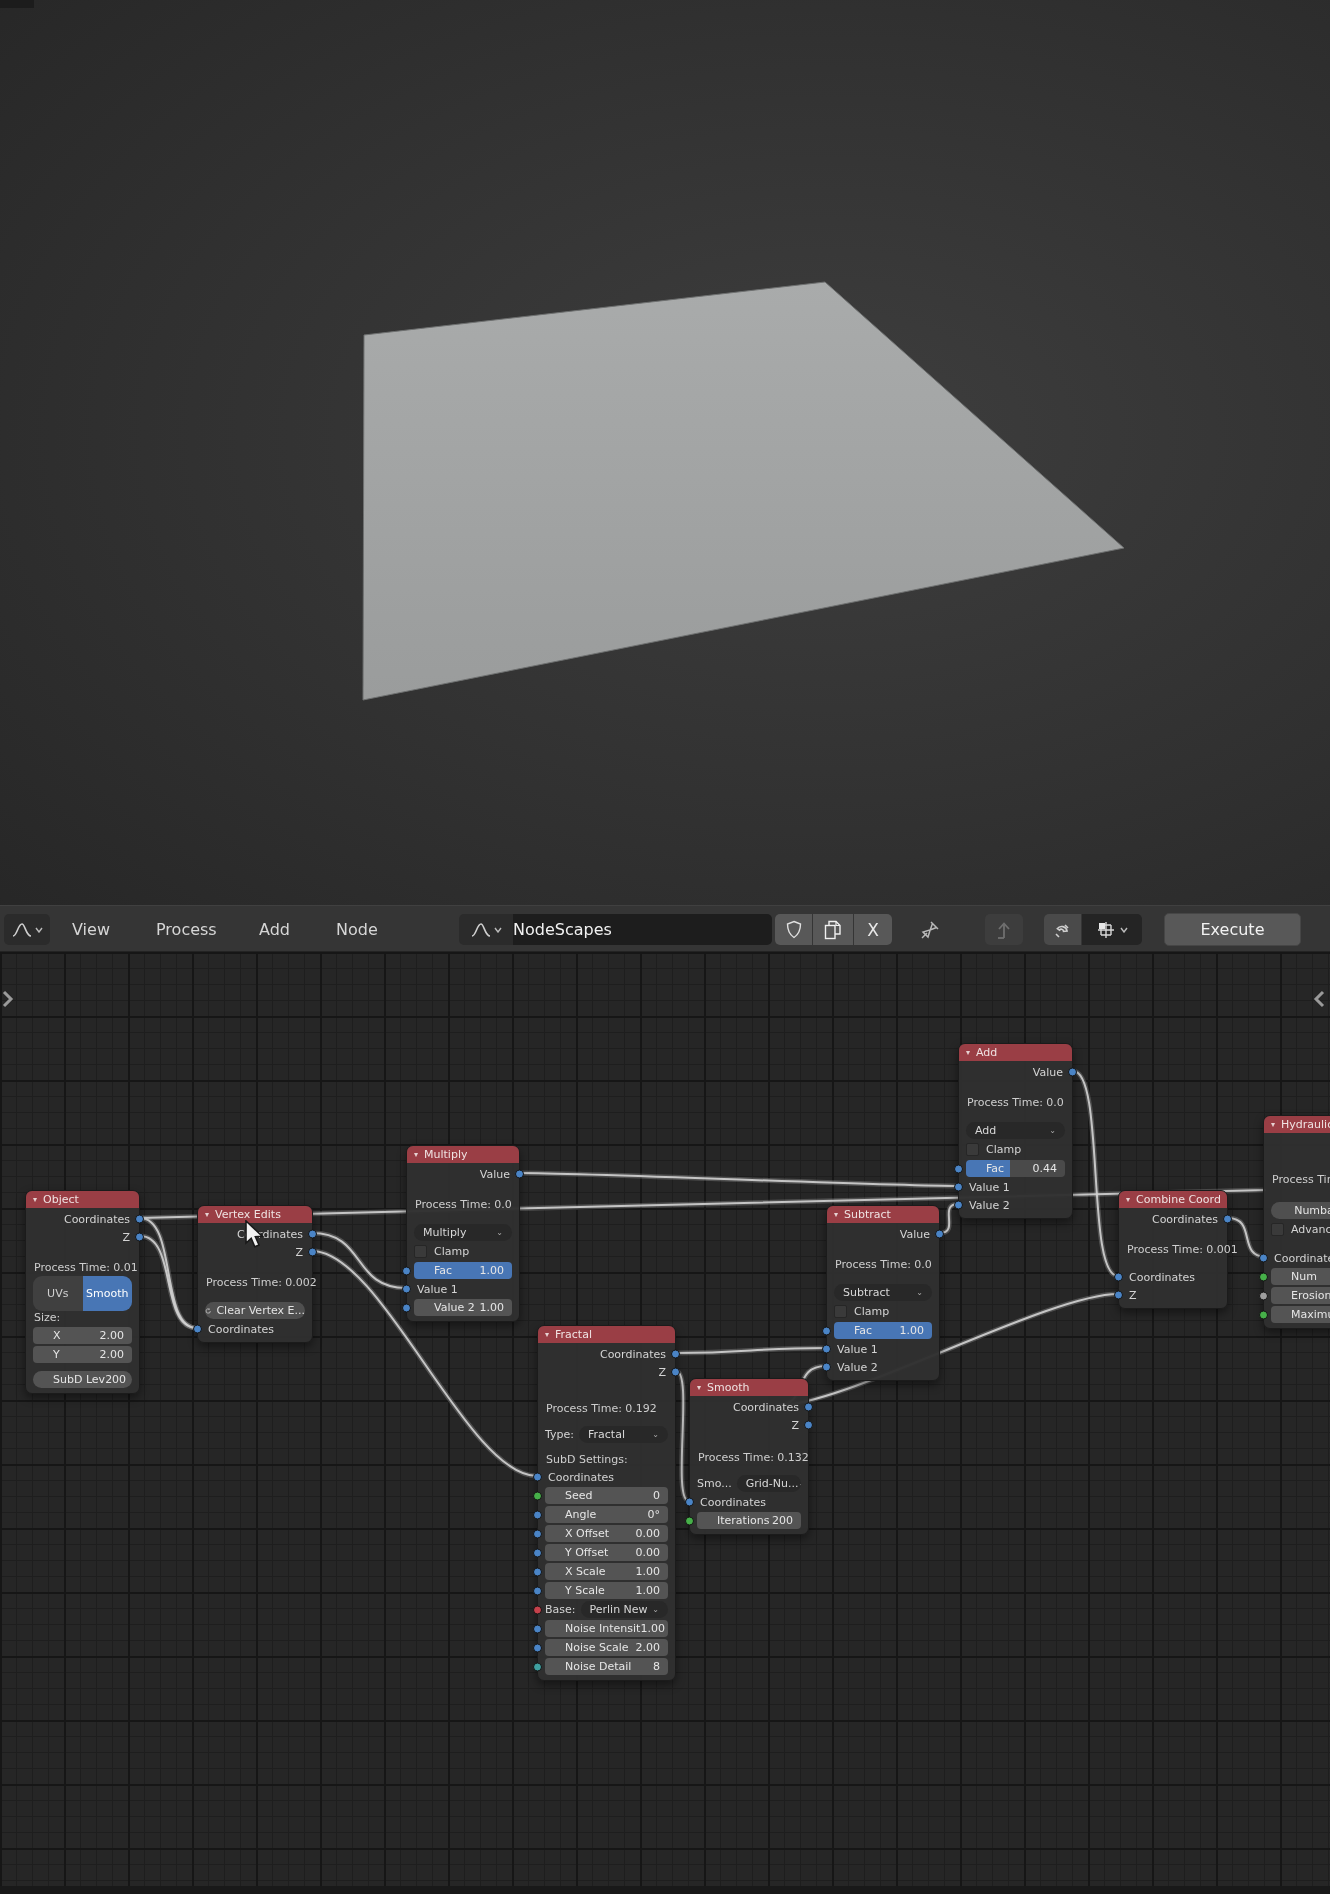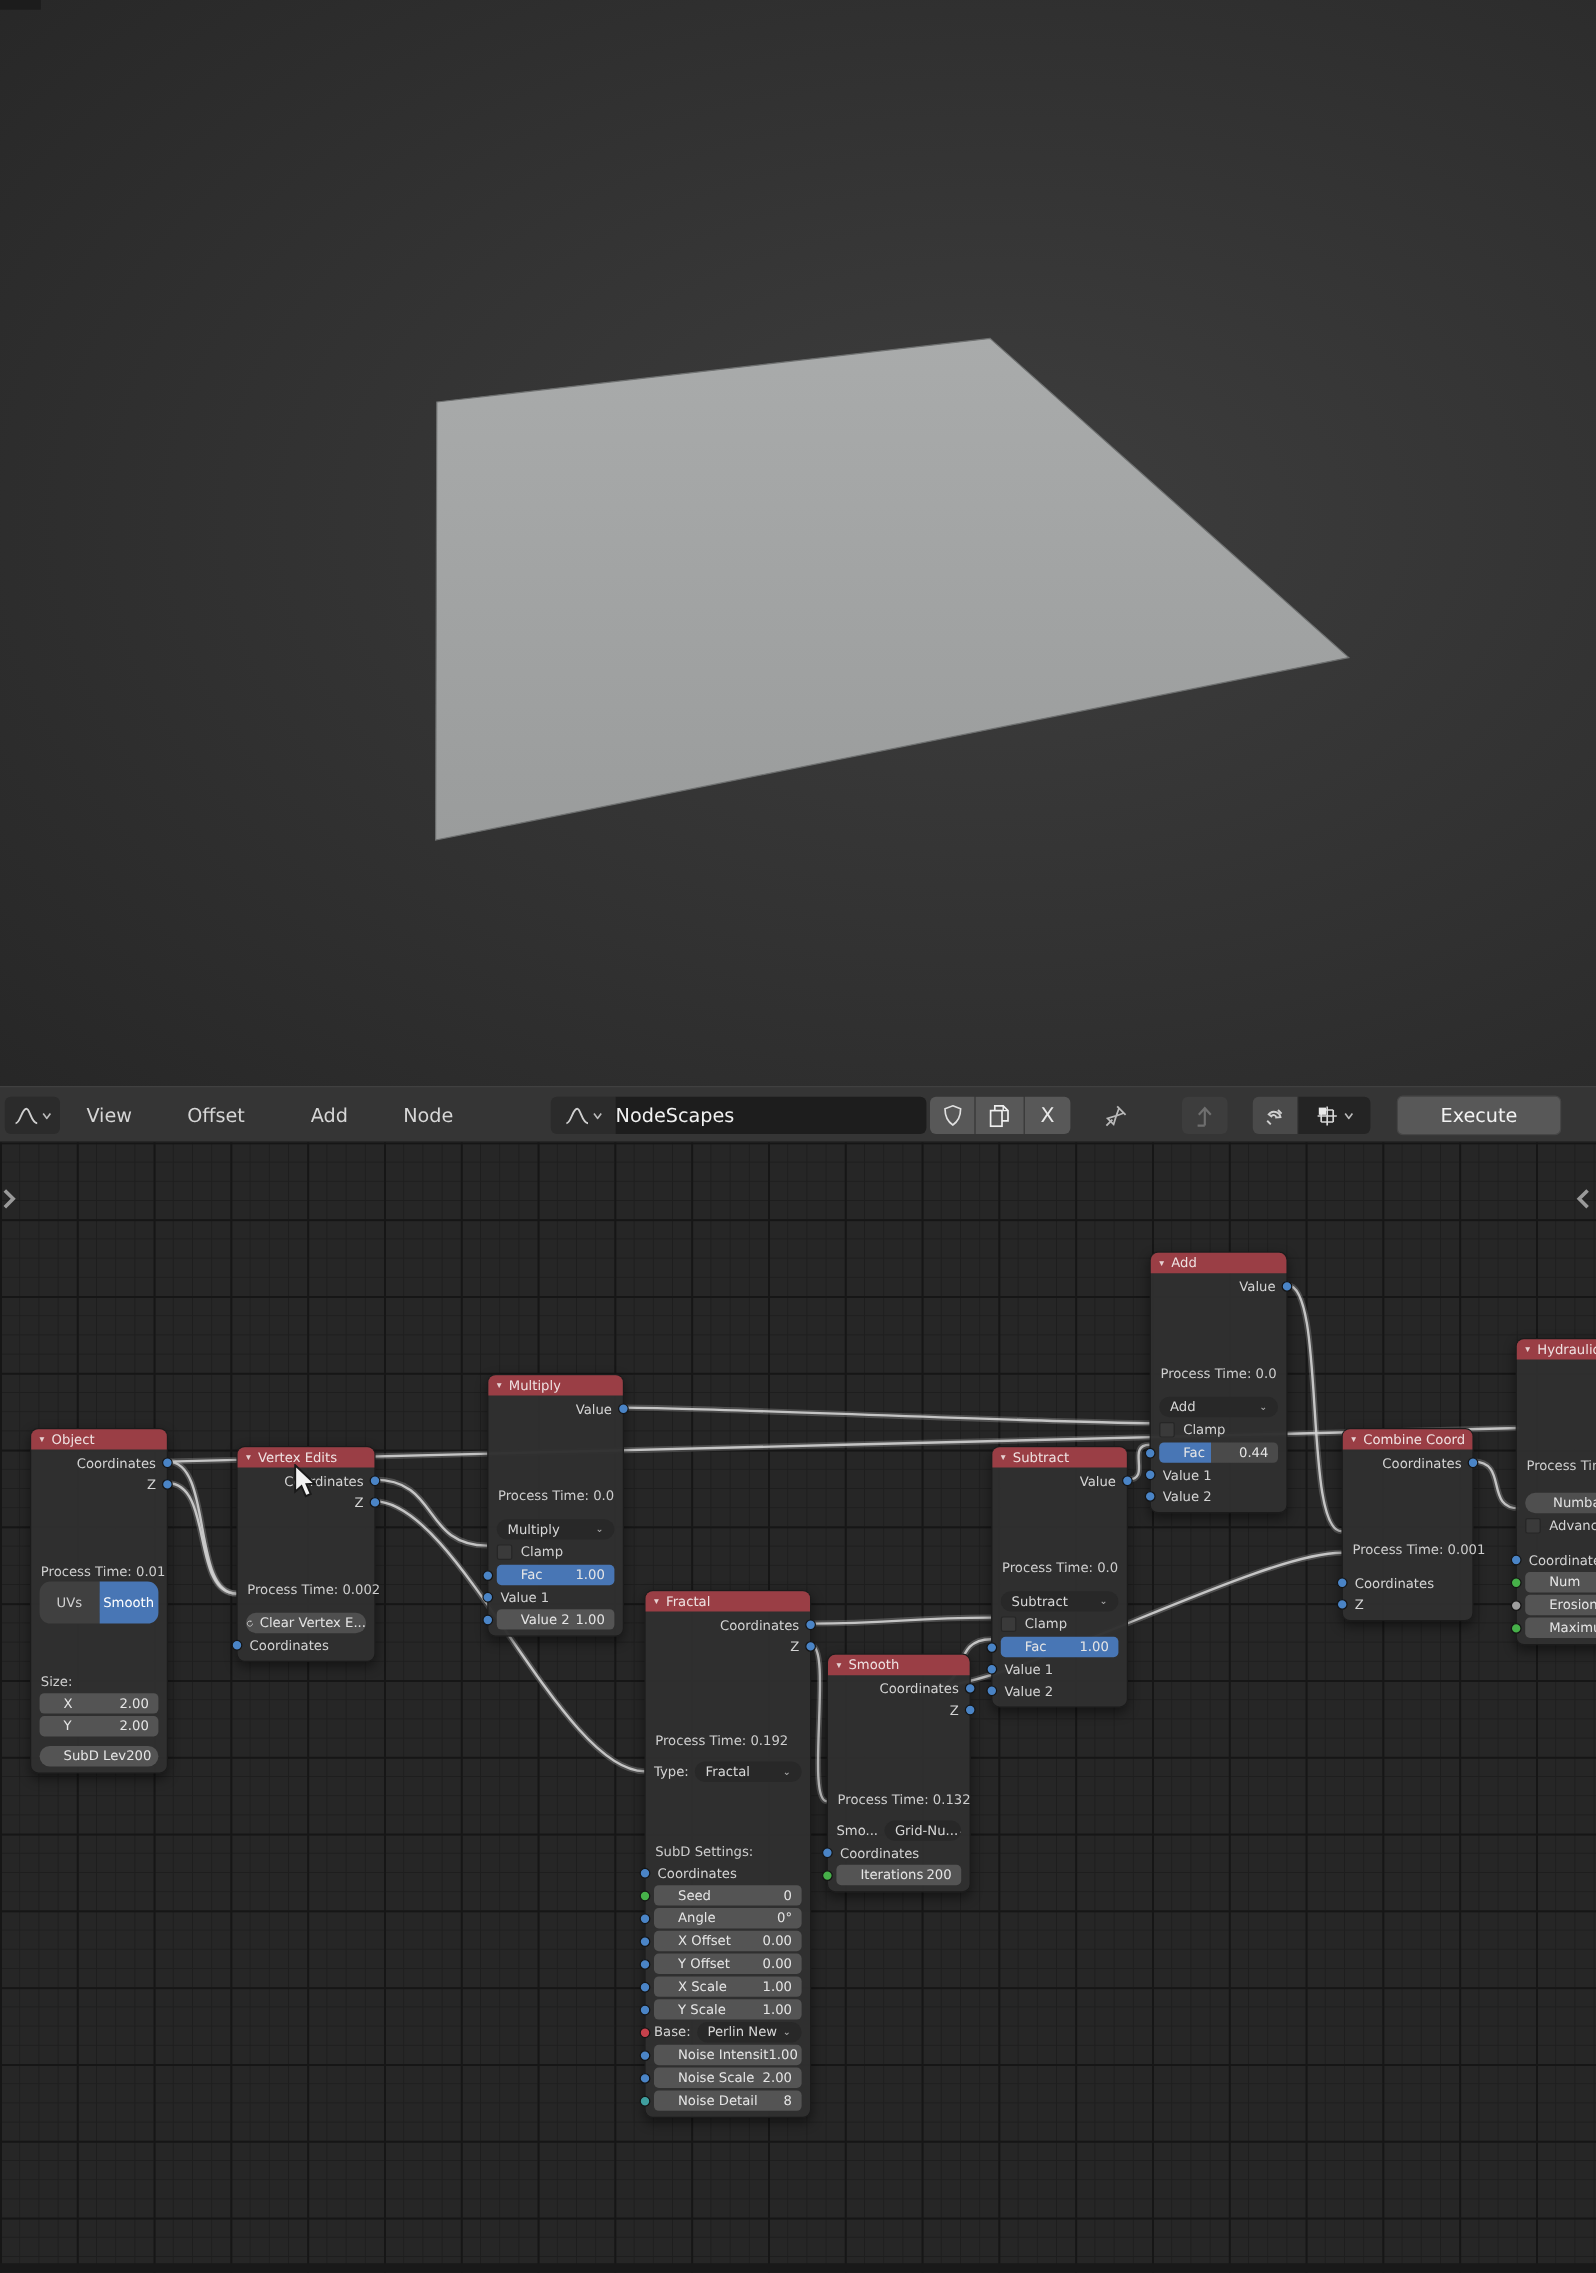--- a/index.html
+++ b/index.html
@@ -131,7 +131,7 @@
       <span>View</span>
     </div>
   <div class="menu menu-select">
-      <span>Offset</span>
+      <span>Process</span>
     </div>
   <div class="menu menu-add">
       <span>Add</span>

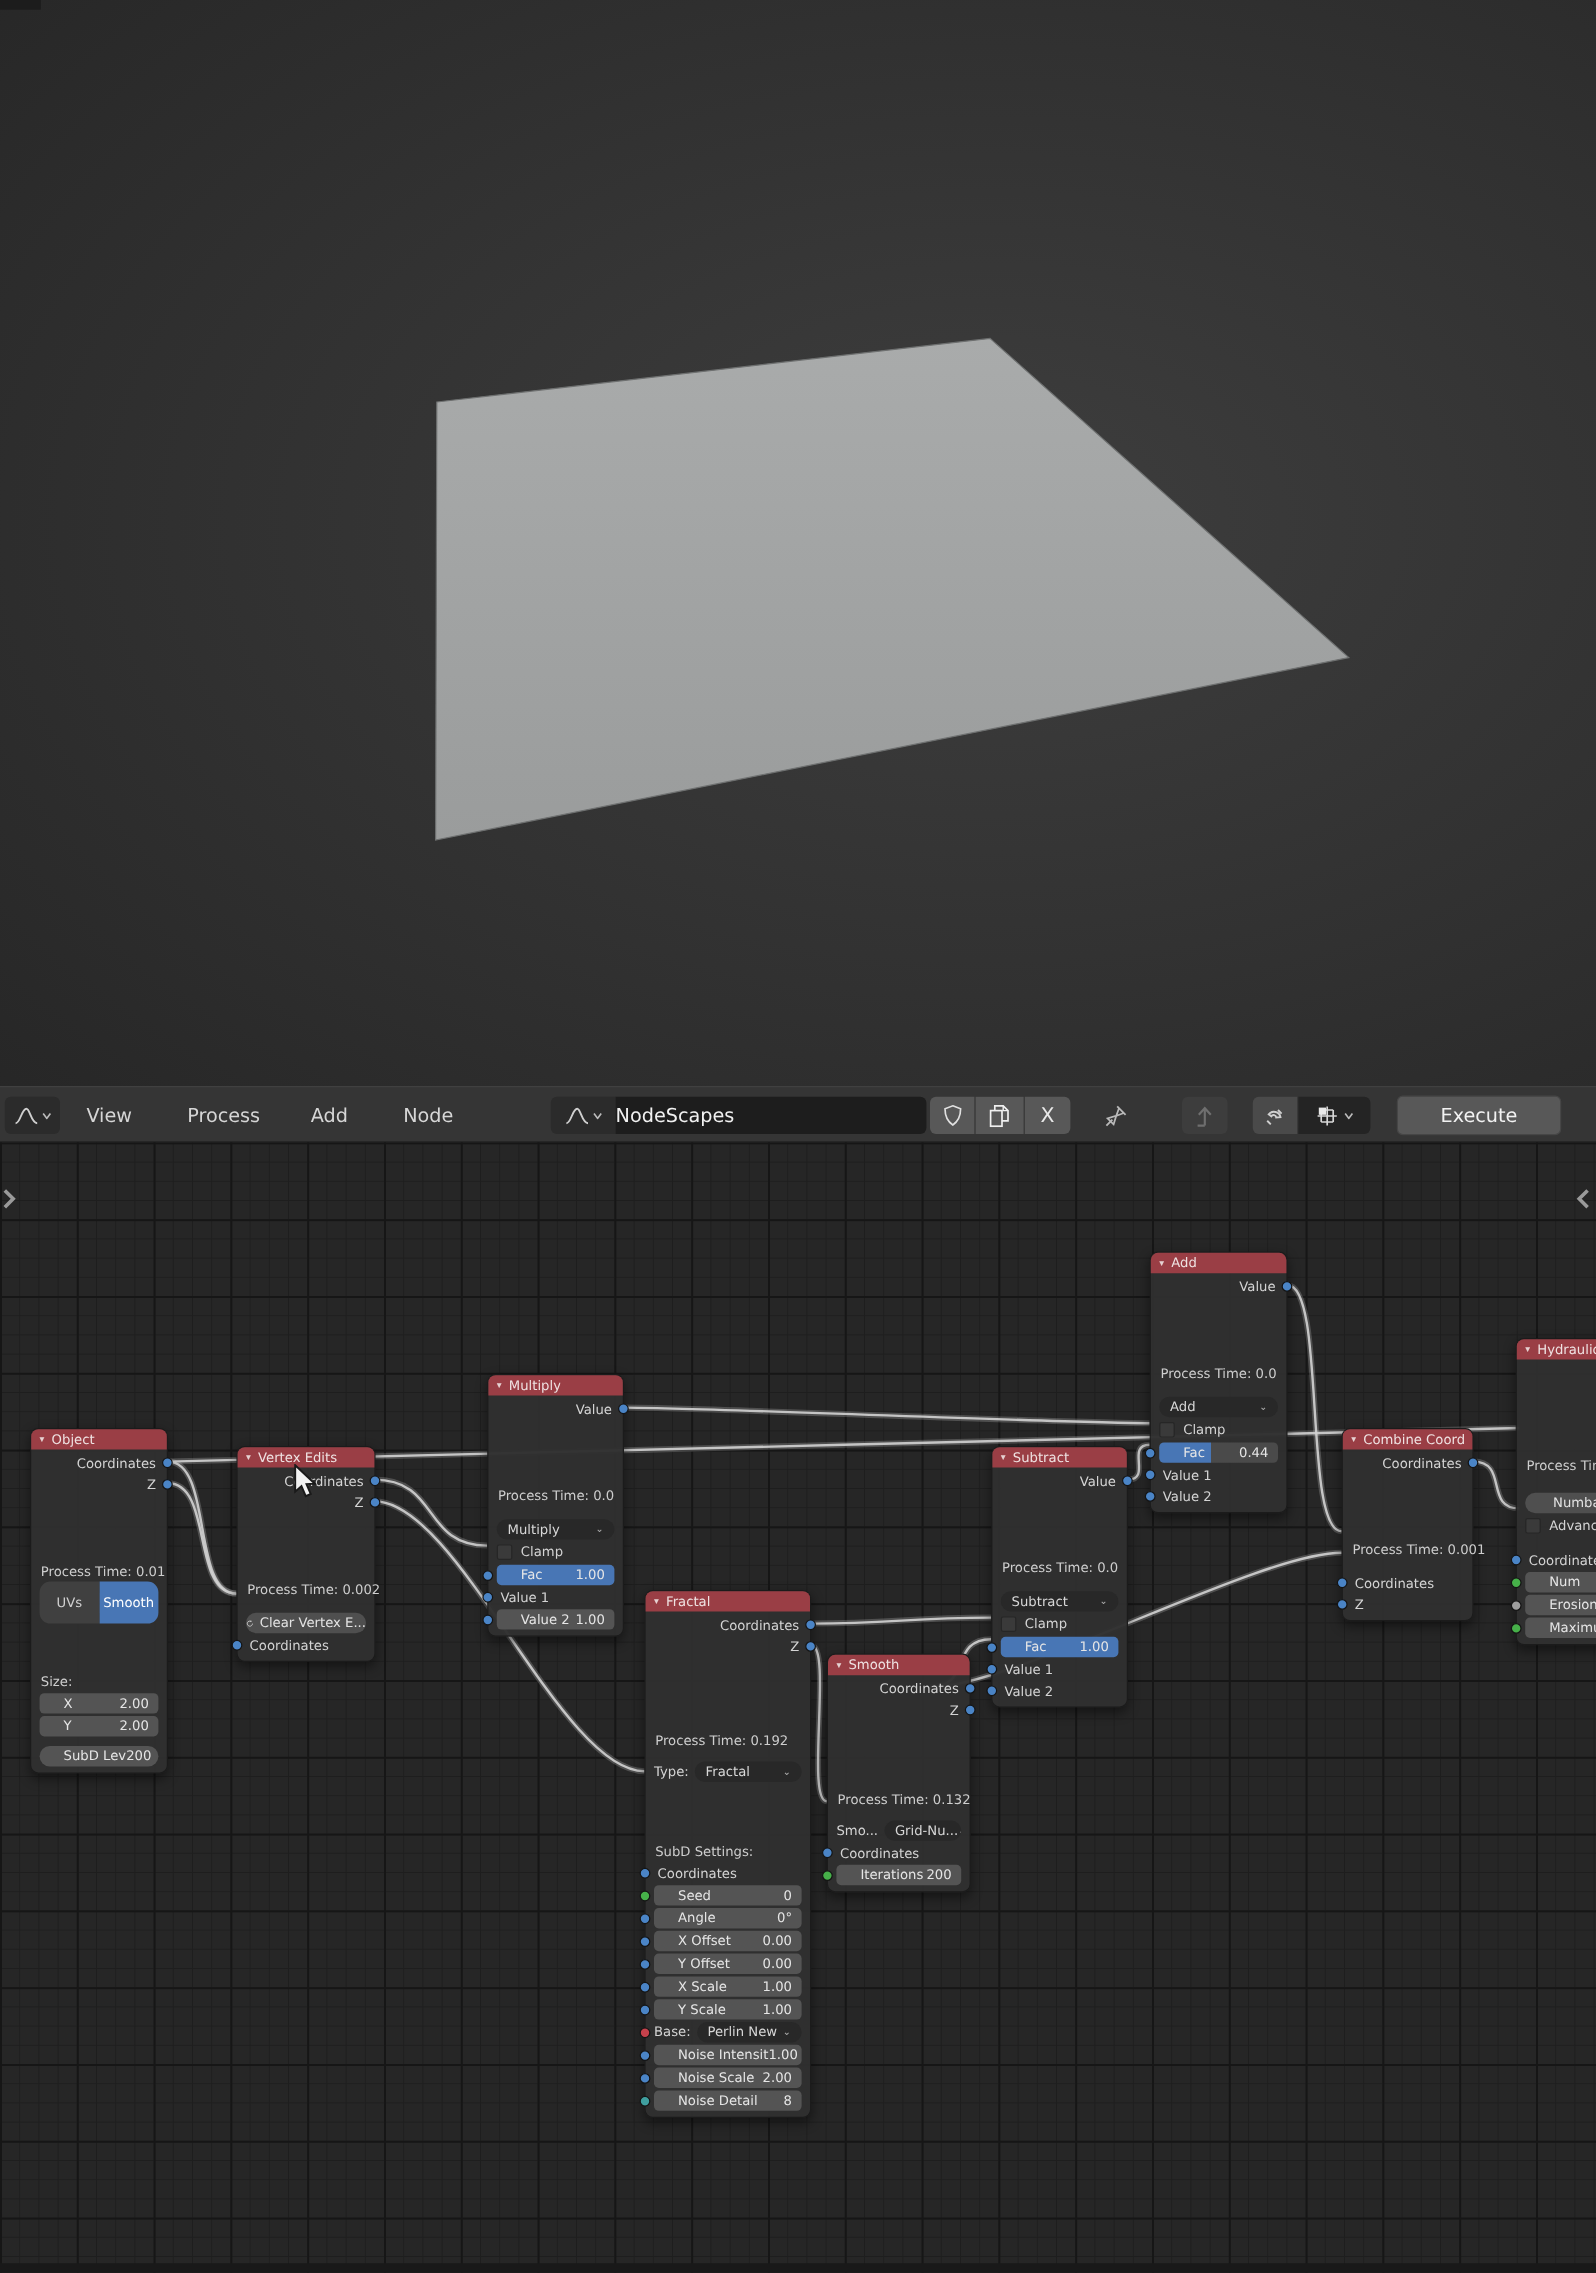--- a/index.html
+++ b/index.html
@@ -69,7 +69,7 @@
   .nrow{position:relative;display:flex;align-items:center;box-sizing:border-box;}
   .row-out{height:18px;justify-content:flex-end;padding-right:9px;}
   .row-in{height:18px;justify-content:flex-start;padding-left:10px;}
-  .row-text{height:18px;padding-left:8px;color:#cecece;white-space:nowrap;margin-top:42px;}
+  .row-text{height:18px;padding-left:8px;color:#cecece;white-space:nowrap;}
   .row-widget{height:19px;padding:0 7px;}
   .field{
     flex:1;height:17px;background:#545454;border-radius:4px;

